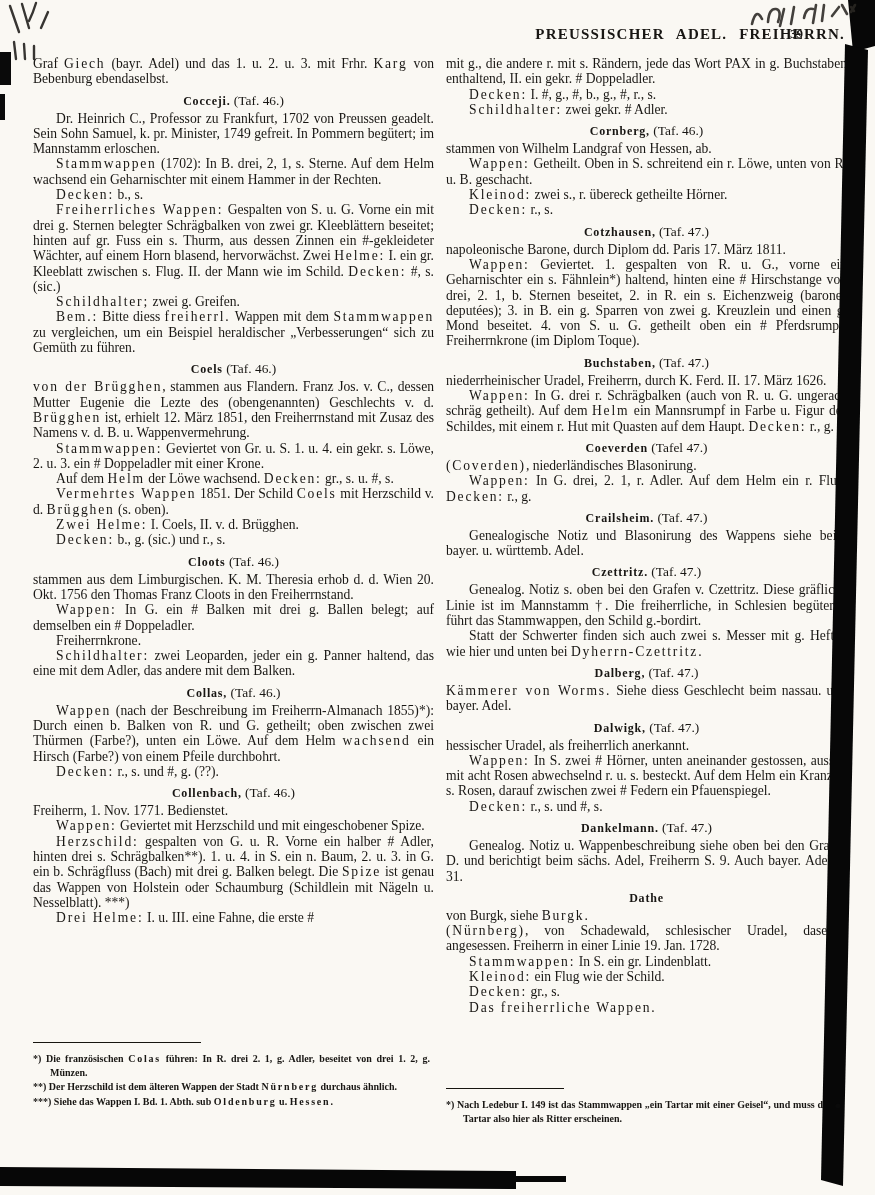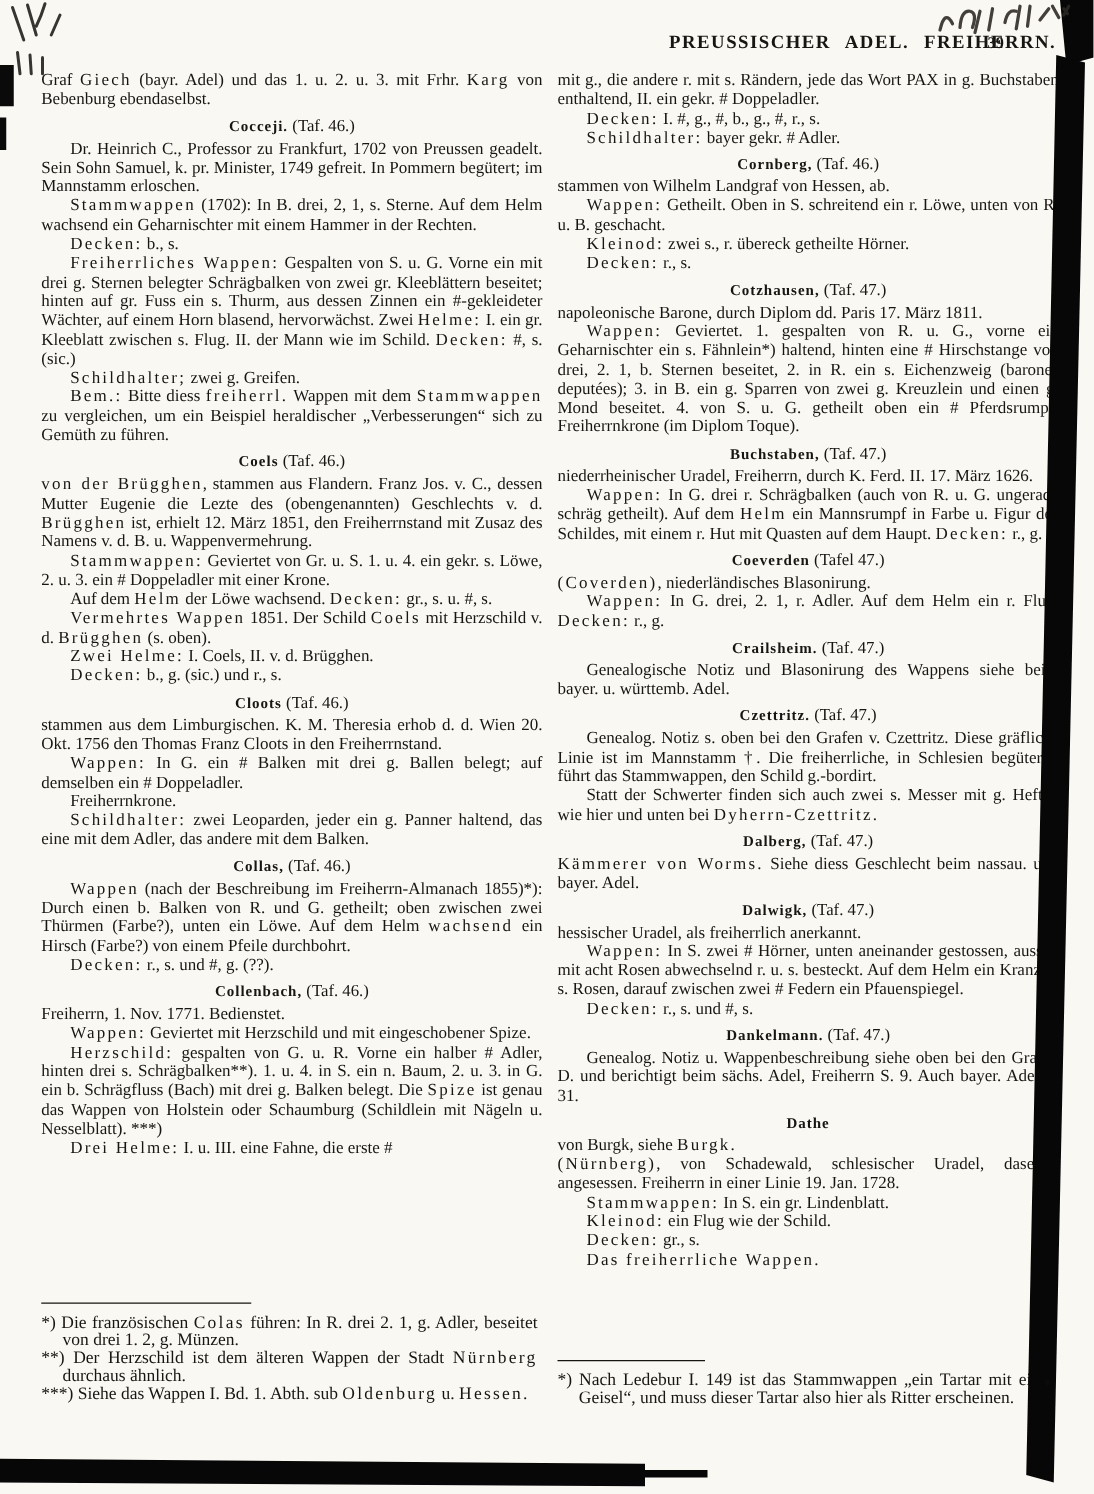--- a/index.html
+++ b/index.html
@@ -88,7 +88,7 @@
 <div class="column col-right">
     <p class="body-para"><span>mit g., die andere r. mit s. Rändern, jede das Wort PAX in g. Buchstaben enthaltend, II. ein gekr. # Doppeladler.</span></p>
     <p class="body-para ind"><span class="sperr">Decken:</span><span> I. #, g., #, b., g., #, r., s.</span></p>
-    <p class="body-para ind"><span class="sperr">Schildhalter:</span><span> bayer gekr. # Adler.</span></p>
+    <p class="body-para ind"><span class="sperr">Schildhalter:</span><span> zwei gekr. # Adler.</span></p>
     <div class="heading"><span class="hname">Cornberg,</span><span class="htaf"> (Taf. 46.)</span></div>
     <p class="body-para"><span>stammen von Wilhelm Landgraf von Hessen, ab.</span></p>
     <p class="body-para ind"><span class="sperr">Wappen:</span><span> Getheilt. Oben in S. schreitend ein r. Löwe, unten von R. u. B. geschacht.</span></p>

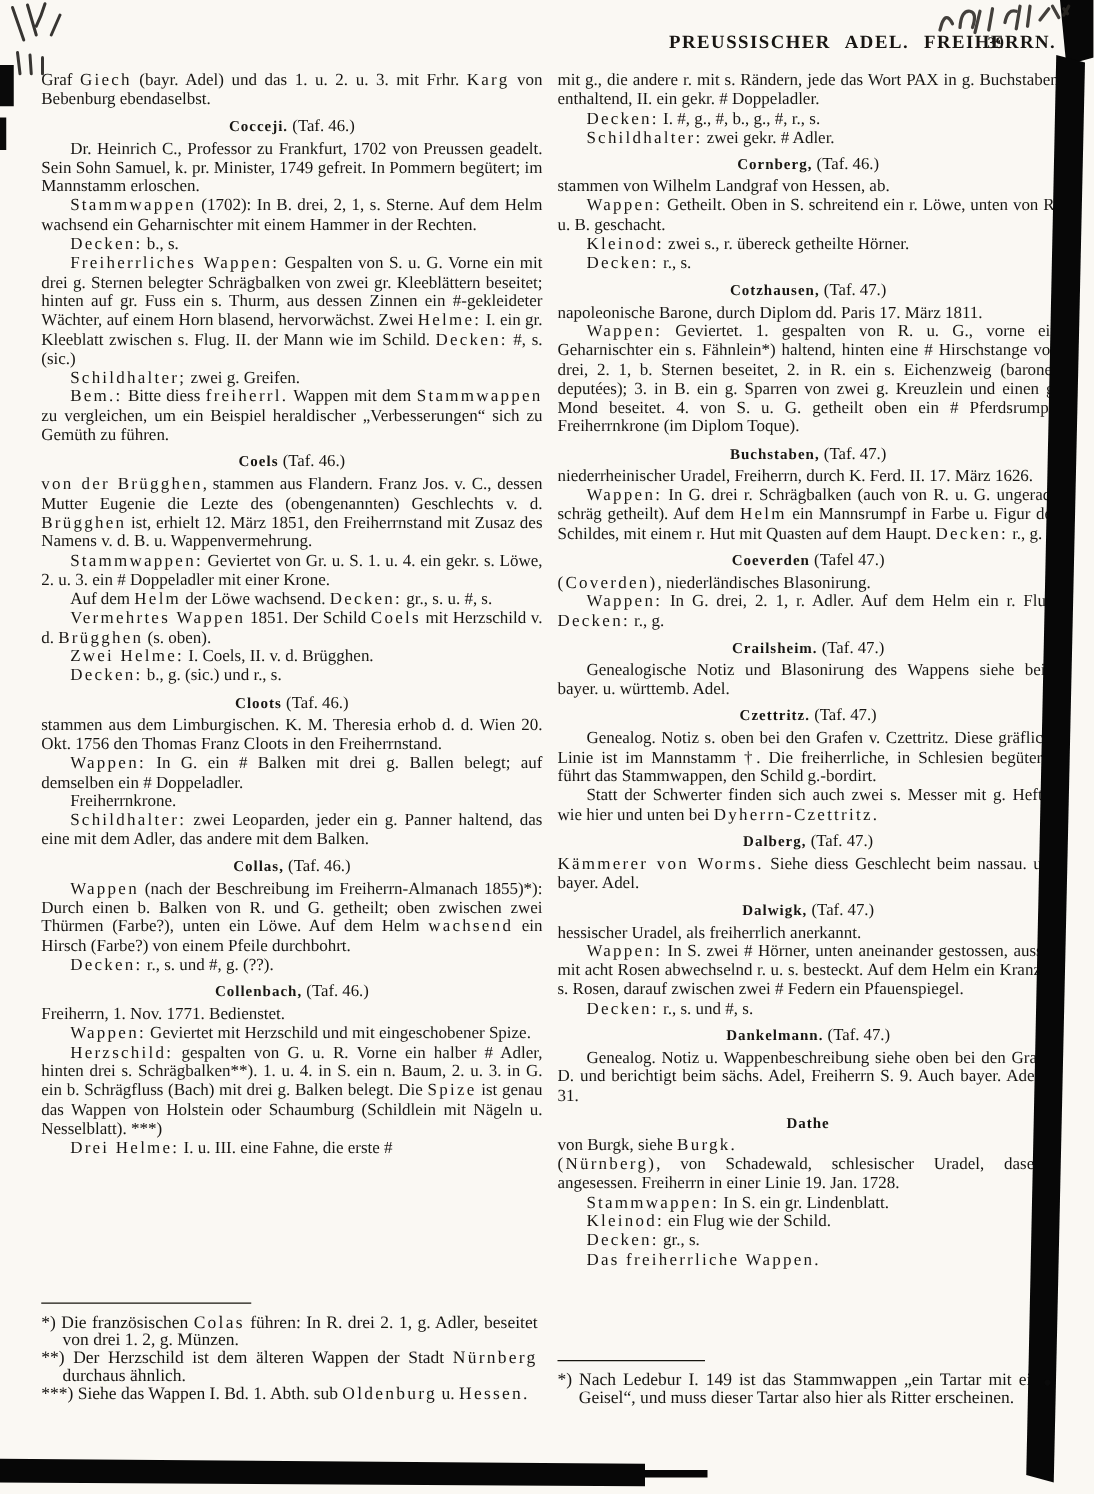--- a/index.html
+++ b/index.html
@@ -36,7 +36,7 @@
   .fnsep{border:0;border-top:1.6px solid #17150f;width:168px;margin:0 0 9px 0;}
   .fn-right .fnsep{width:118px;}
   .fn-para{
-    font-size:14px;line-height:14.2px;font-weight:normal;
+    font-size:10px;line-height:14.2px;font-weight:bold;
     padding-left:17px;text-indent:-17px;margin:0;text-align:justify;
   }
   .scan-overlay{position:absolute;inset:0;pointer-events:none;}

